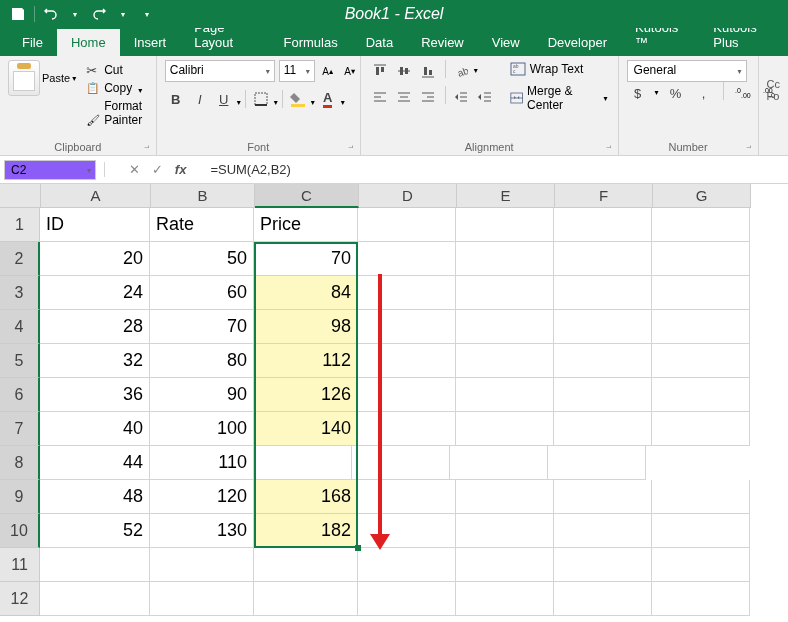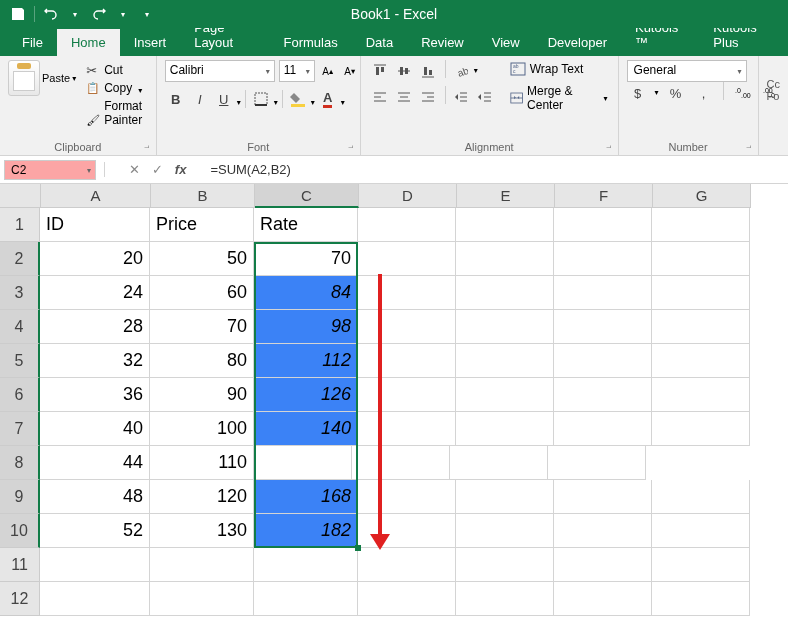--- a/index.html
+++ b/index.html
@@ -10,7 +10,7 @@
     .qat { display: flex; align-items: center; gap: 8px; padding-left: 10px; }
     .qat-icon { width: 16px; height: 16px; display: inline-flex; align-items: center; justify-content: center; color: #fff; cursor: pointer; }
     .qat-sep { width: 1px; height: 16px; background: rgba(255,255,255,0.3); }
-    .title-text { position: absolute; left: 50%; transform: translateX(-50%); font-size: 14px; }
+    .title-text { position: absolute; left: 50%; transform: translateX(-50%); font-size: 16px; font-style: italic; }
     
     
     .tabs { background: #127c47; height: 28px; display: flex; align-items: flex-end; padding-left: 8px; }

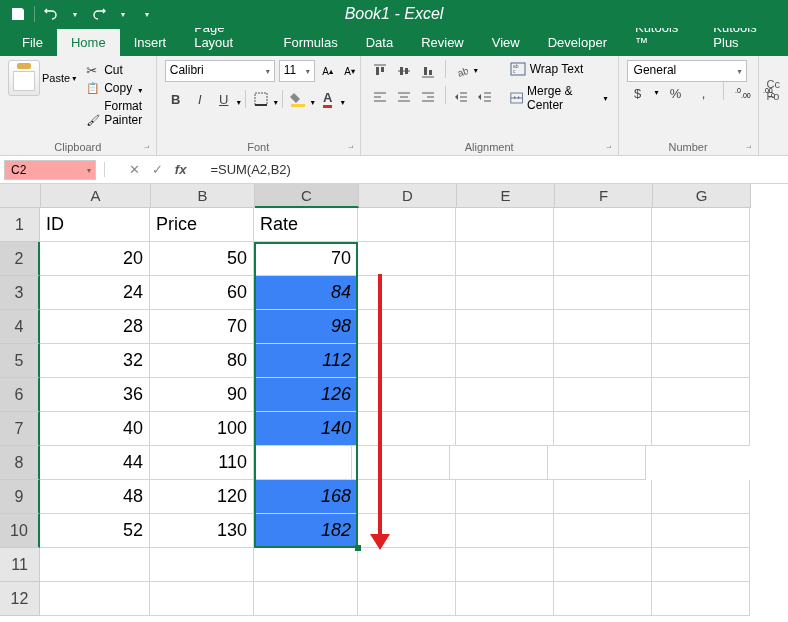--- a/index.html
+++ b/index.html
@@ -65,7 +65,7 @@
     
     
     .formula-area { height: 28px; border-bottom: 1px solid #d4d4d4; display: flex; align-items: center; padding: 2px 0; }
-    .name-box { width: 92px; border: 1px solid #ccc; margin-left: 4px; padding: 2px 18px 2px 6px; font-size: 12px; position: relative; background: #fca5a5; }
+    .name-box { width: 92px; border: 1px solid #ccc; margin-left: 4px; padding: 2px 18px 2px 6px; font-size: 12px; position: relative; background: #8b5cf6; }
     .fx-area { display: flex; align-items: center; gap: 12px; padding-left: 24px; color: #888; border-left: 1px solid #d4d4d4; margin-left: 8px; }
     .fx-btn { cursor: pointer; font-size: 13px; }
     .fx-btn.fx { font-style: italic; color: #555; font-weight: bold; }

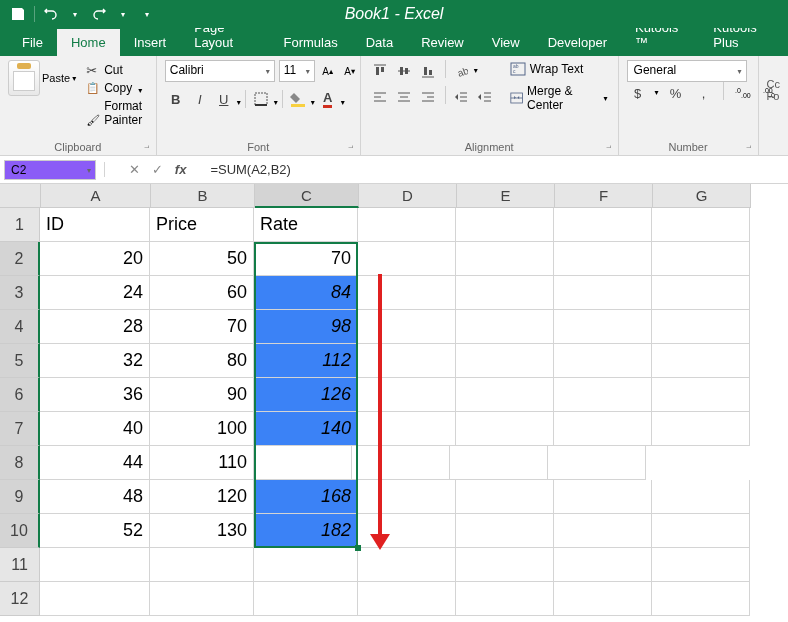--- a/index.html
+++ b/index.html
@@ -374,8 +374,8 @@
     <div class="grid-row">
       <div class="row-header">1</div>
       <div class="cell col-a header">ID</div>
+      <div class="cell col-b header">Rate</div>
       <div class="cell col-c header">Price</div>
-      <div class="cell col-b header">Rate</div>
       <div class="cell col-d"></div>
       <div class="cell col-e"></div>
       <div class="cell col-f"></div>

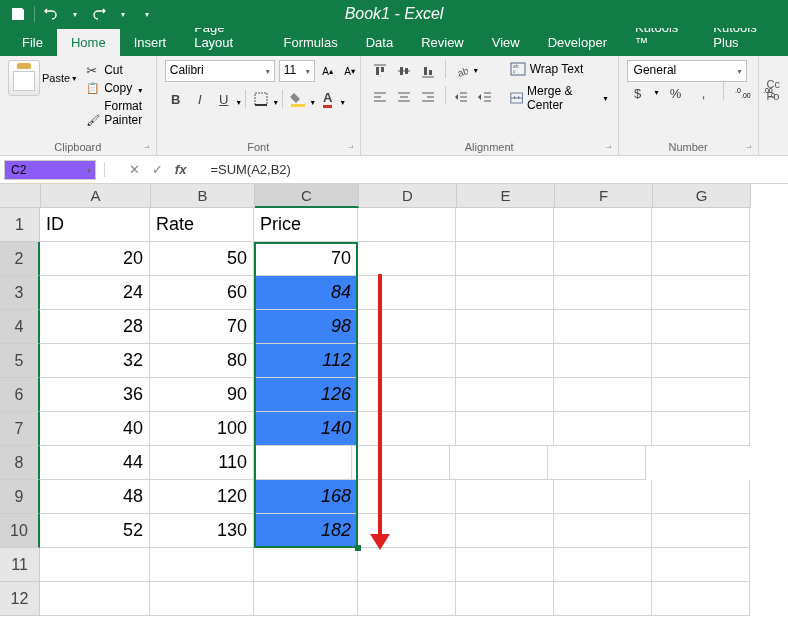--- a/index.html
+++ b/index.html
@@ -82,7 +82,7 @@
     .cell { border-right: 1px solid #d4d4d4; border-bottom: 1px solid #d4d4d4; font-size: 18px; padding: 4px 6px; display: flex; align-items: center; cursor: cell; }
     .cell.header { font-weight: normal; }
     .cell.num { justify-content: flex-end; }
-    .cell.selected-range { background: #3b82f6; font-style: italic; }
+    .cell.selected-range { background: #fef9c3; }
     .cell.active { background: #fff; }
     
     .col-a { width: 110px; }

